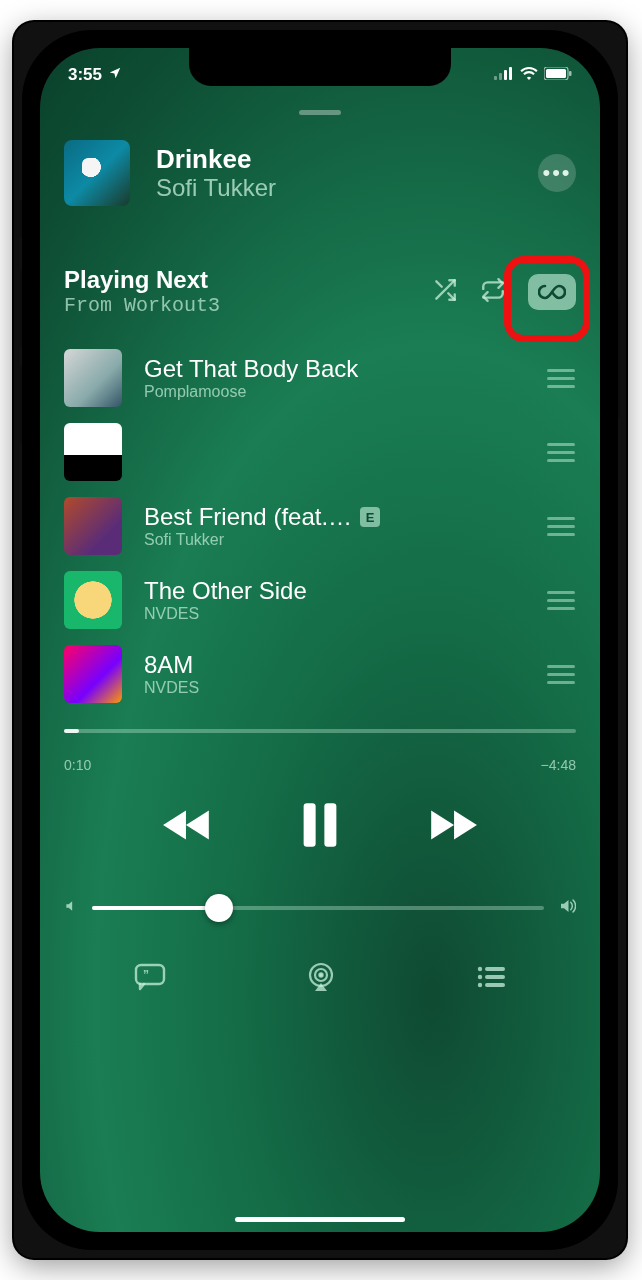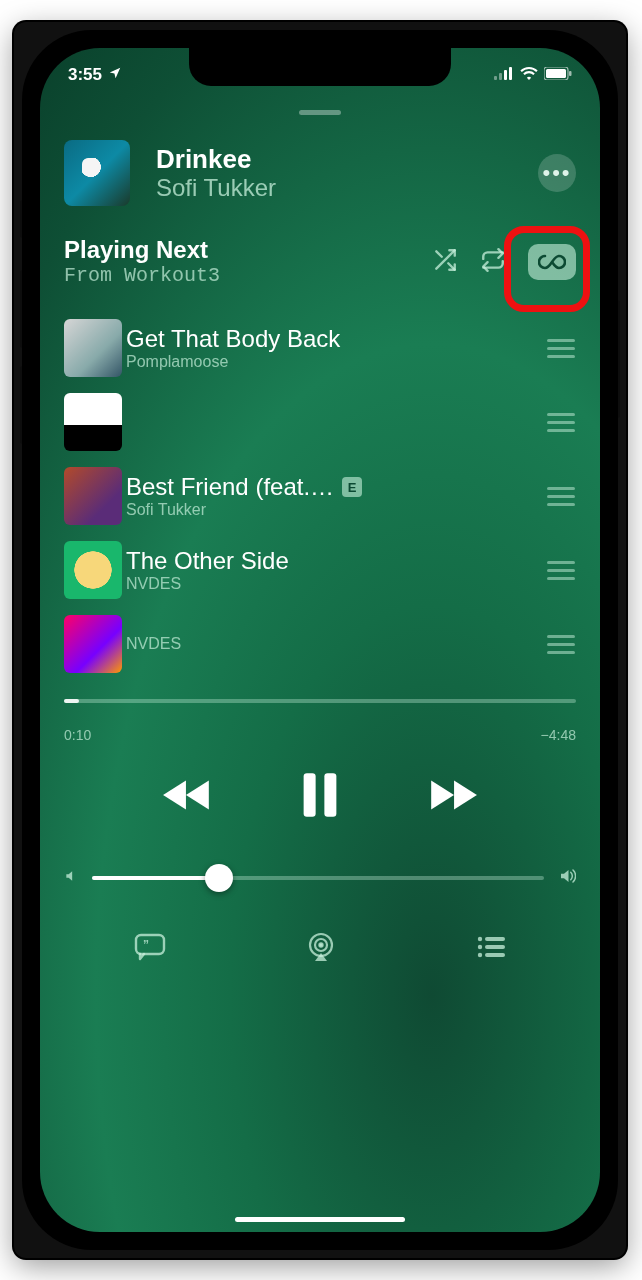--- a/index.html
+++ b/index.html
@@ -4,7 +4,7 @@
 <style>
   html,body{margin:0;padding:0;background:#fff;font-family:-apple-system,Helvetica,Arial,sans-serif;}
   .stage{width:642px;height:1280px;margin:0 auto;position:relative;}
-  .phone{position:absolute;left:14px;top:22px;width:612px;height:1236px;border-radius:12px;background:#111; box-shadow:0 0 0 2px #000,0 8px 30px rgba(0,0,0,.4);}
+  .phone{position:absolute;left:14px;top:22px;width:612px;height:1236px;border-radius:20px;background:#111; box-shadow:0 0 0 2px #000,0 8px 30px rgba(0,0,0,.4);}
   .bezel{position:absolute;left:8px;top:8px;right:8px;bottom:8px;border-radius:70px;background:#000;}
   .screen{position:absolute;left:18px;top:18px;right:18px;bottom:18px;border-radius:60px;overflow:hidden;
           background:radial-gradient(120% 110% at 70% 80%, #0f4a33 0%, #146d47 30%, #1a7d53 50%, #0e4f35 80%, #083a27 100%);

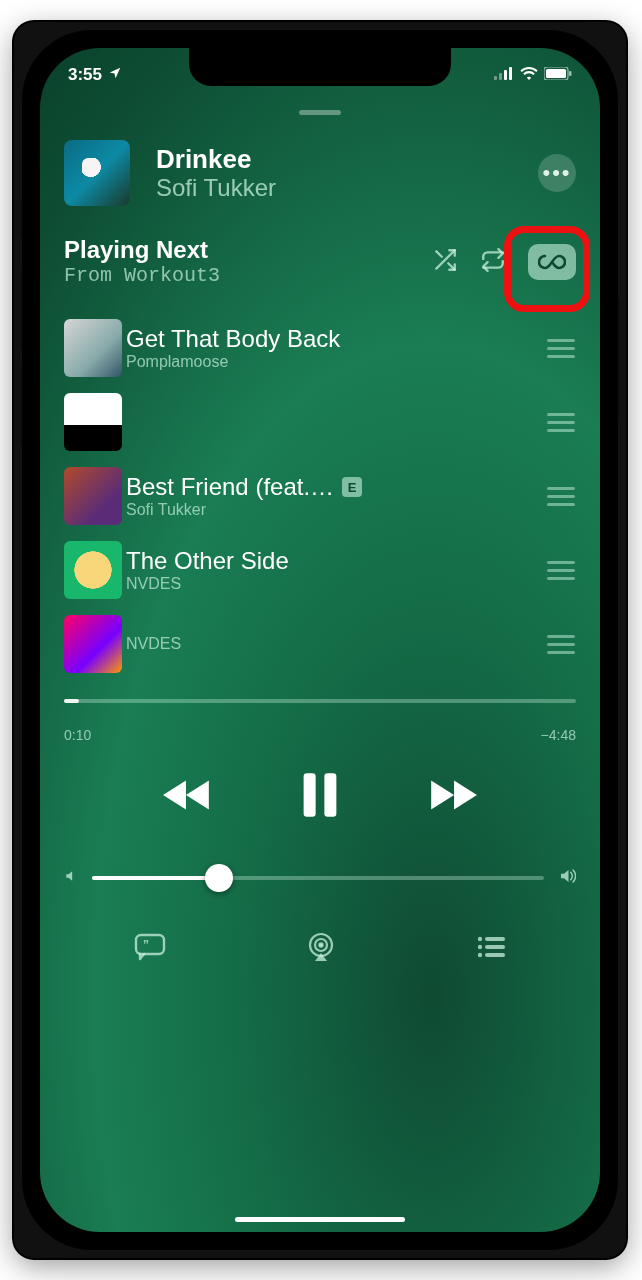--- a/index.html
+++ b/index.html
@@ -32,7 +32,7 @@
   .np-artist{font-size:24px;color:rgba(200,240,220,.75);line-height:1.15;}
   .more{width:38px;height:38px;border-radius:50%;background:rgba(255,255,255,.18);display:flex;align-items:center;justify-content:center;color:#dff3e9;font-size:22px;letter-spacing:2px;}
   
-  .pn{display:flex;align-items:center;justify-content:space-between;margin-top:30px;}
+  .pn{display:flex;align-items:center;justify-content:space-between;margin-top:60px;}
   .pn-left .pn-title{font-size:24px;font-weight:700;color:#fff;}
   .pn-left .pn-sub{font-size:20px;color:rgba(200,240,220,.7);font-family:Liberation Mono, monospace;}
   .pn-right{display:flex;align-items:center;gap:22px;position:relative;}

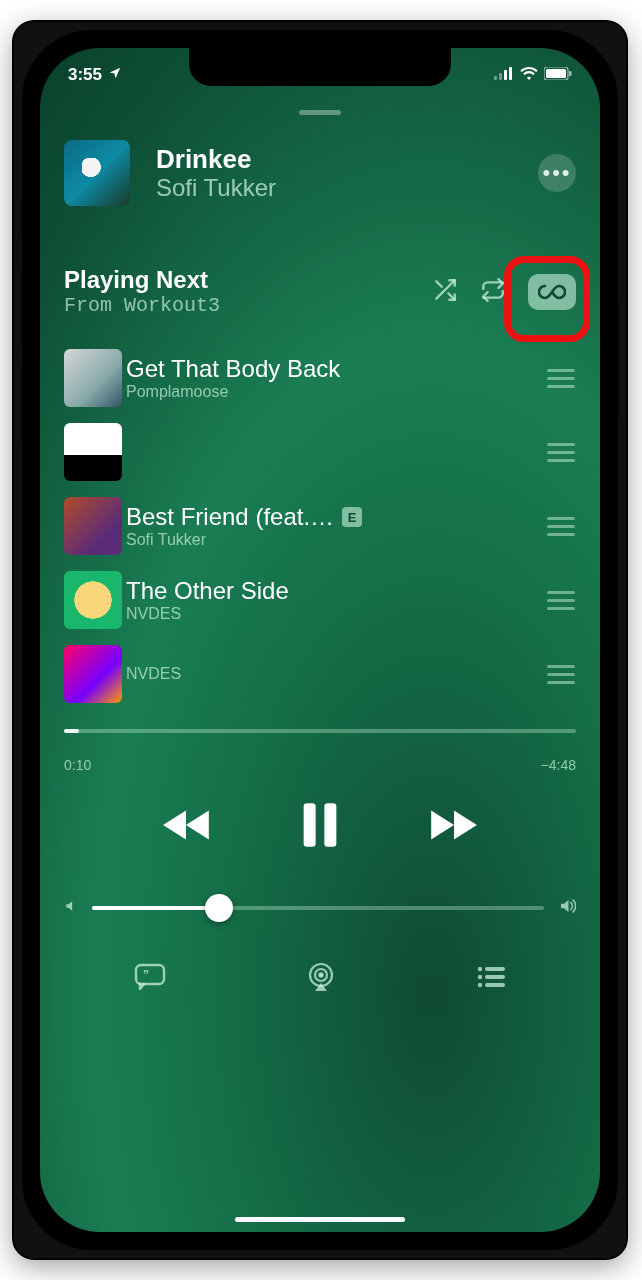--- a/index.html
+++ b/index.html
@@ -41,7 +41,7 @@
   .highlight-circle{position:absolute;right:-14px;top:-18px;width:72px;height:72px;border:7px solid #e11; border-radius:20px;}
   
   .queue{margin-top:24px;}
-  .qrow{display:flex;align-items:center;gap:4px;height:74px;}
+  .qrow{display:flex;align-items:center;gap:22px;height:74px;}
   .qart{width:58px;height:58px;border-radius:6px;flex:0 0 auto;}
   .q1{background:linear-gradient(135deg,#d6d6d6,#8aa 60%,#356);}
   .q2{background:linear-gradient(180deg,#fff 0 55%,#000 55% 100%);}

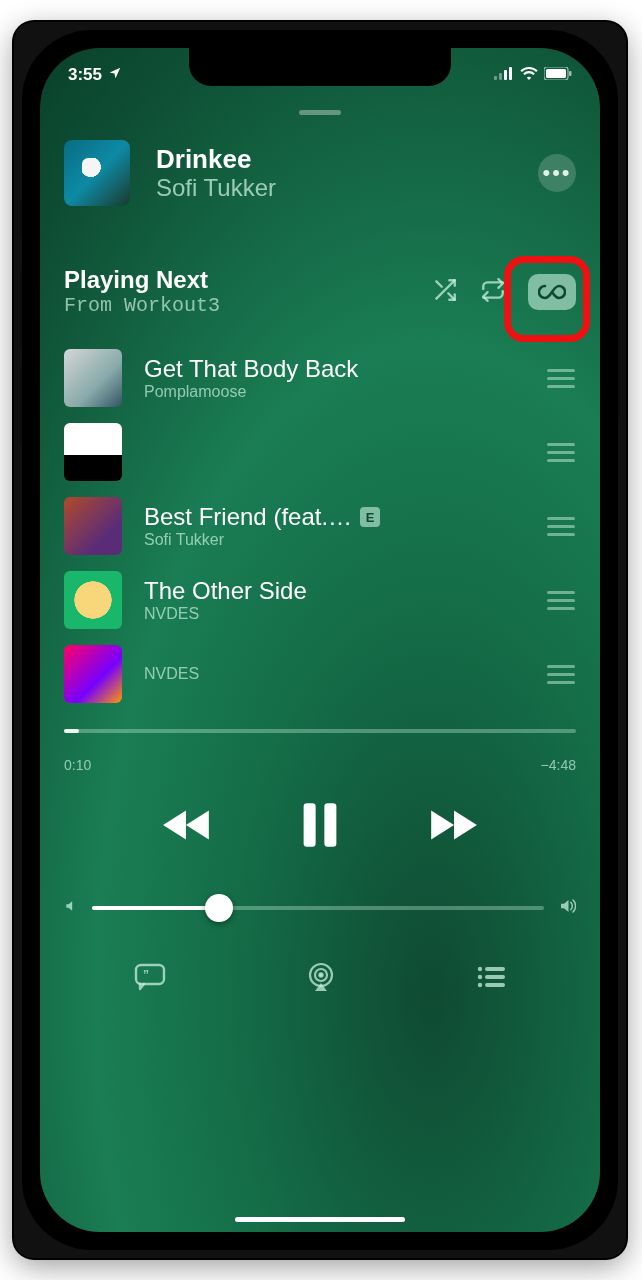--- a/index.html
+++ b/index.html
@@ -220,6 +220,9 @@
             <div class="qrow">
               <div class="qart q5"></div>
               <div class="qtext">
+                <div class="qtitle">
+                    <span>8AM</span>
+                  </div>
                 <div class="qartist">NVDES</div>
               </div>
               <div class="handle">

